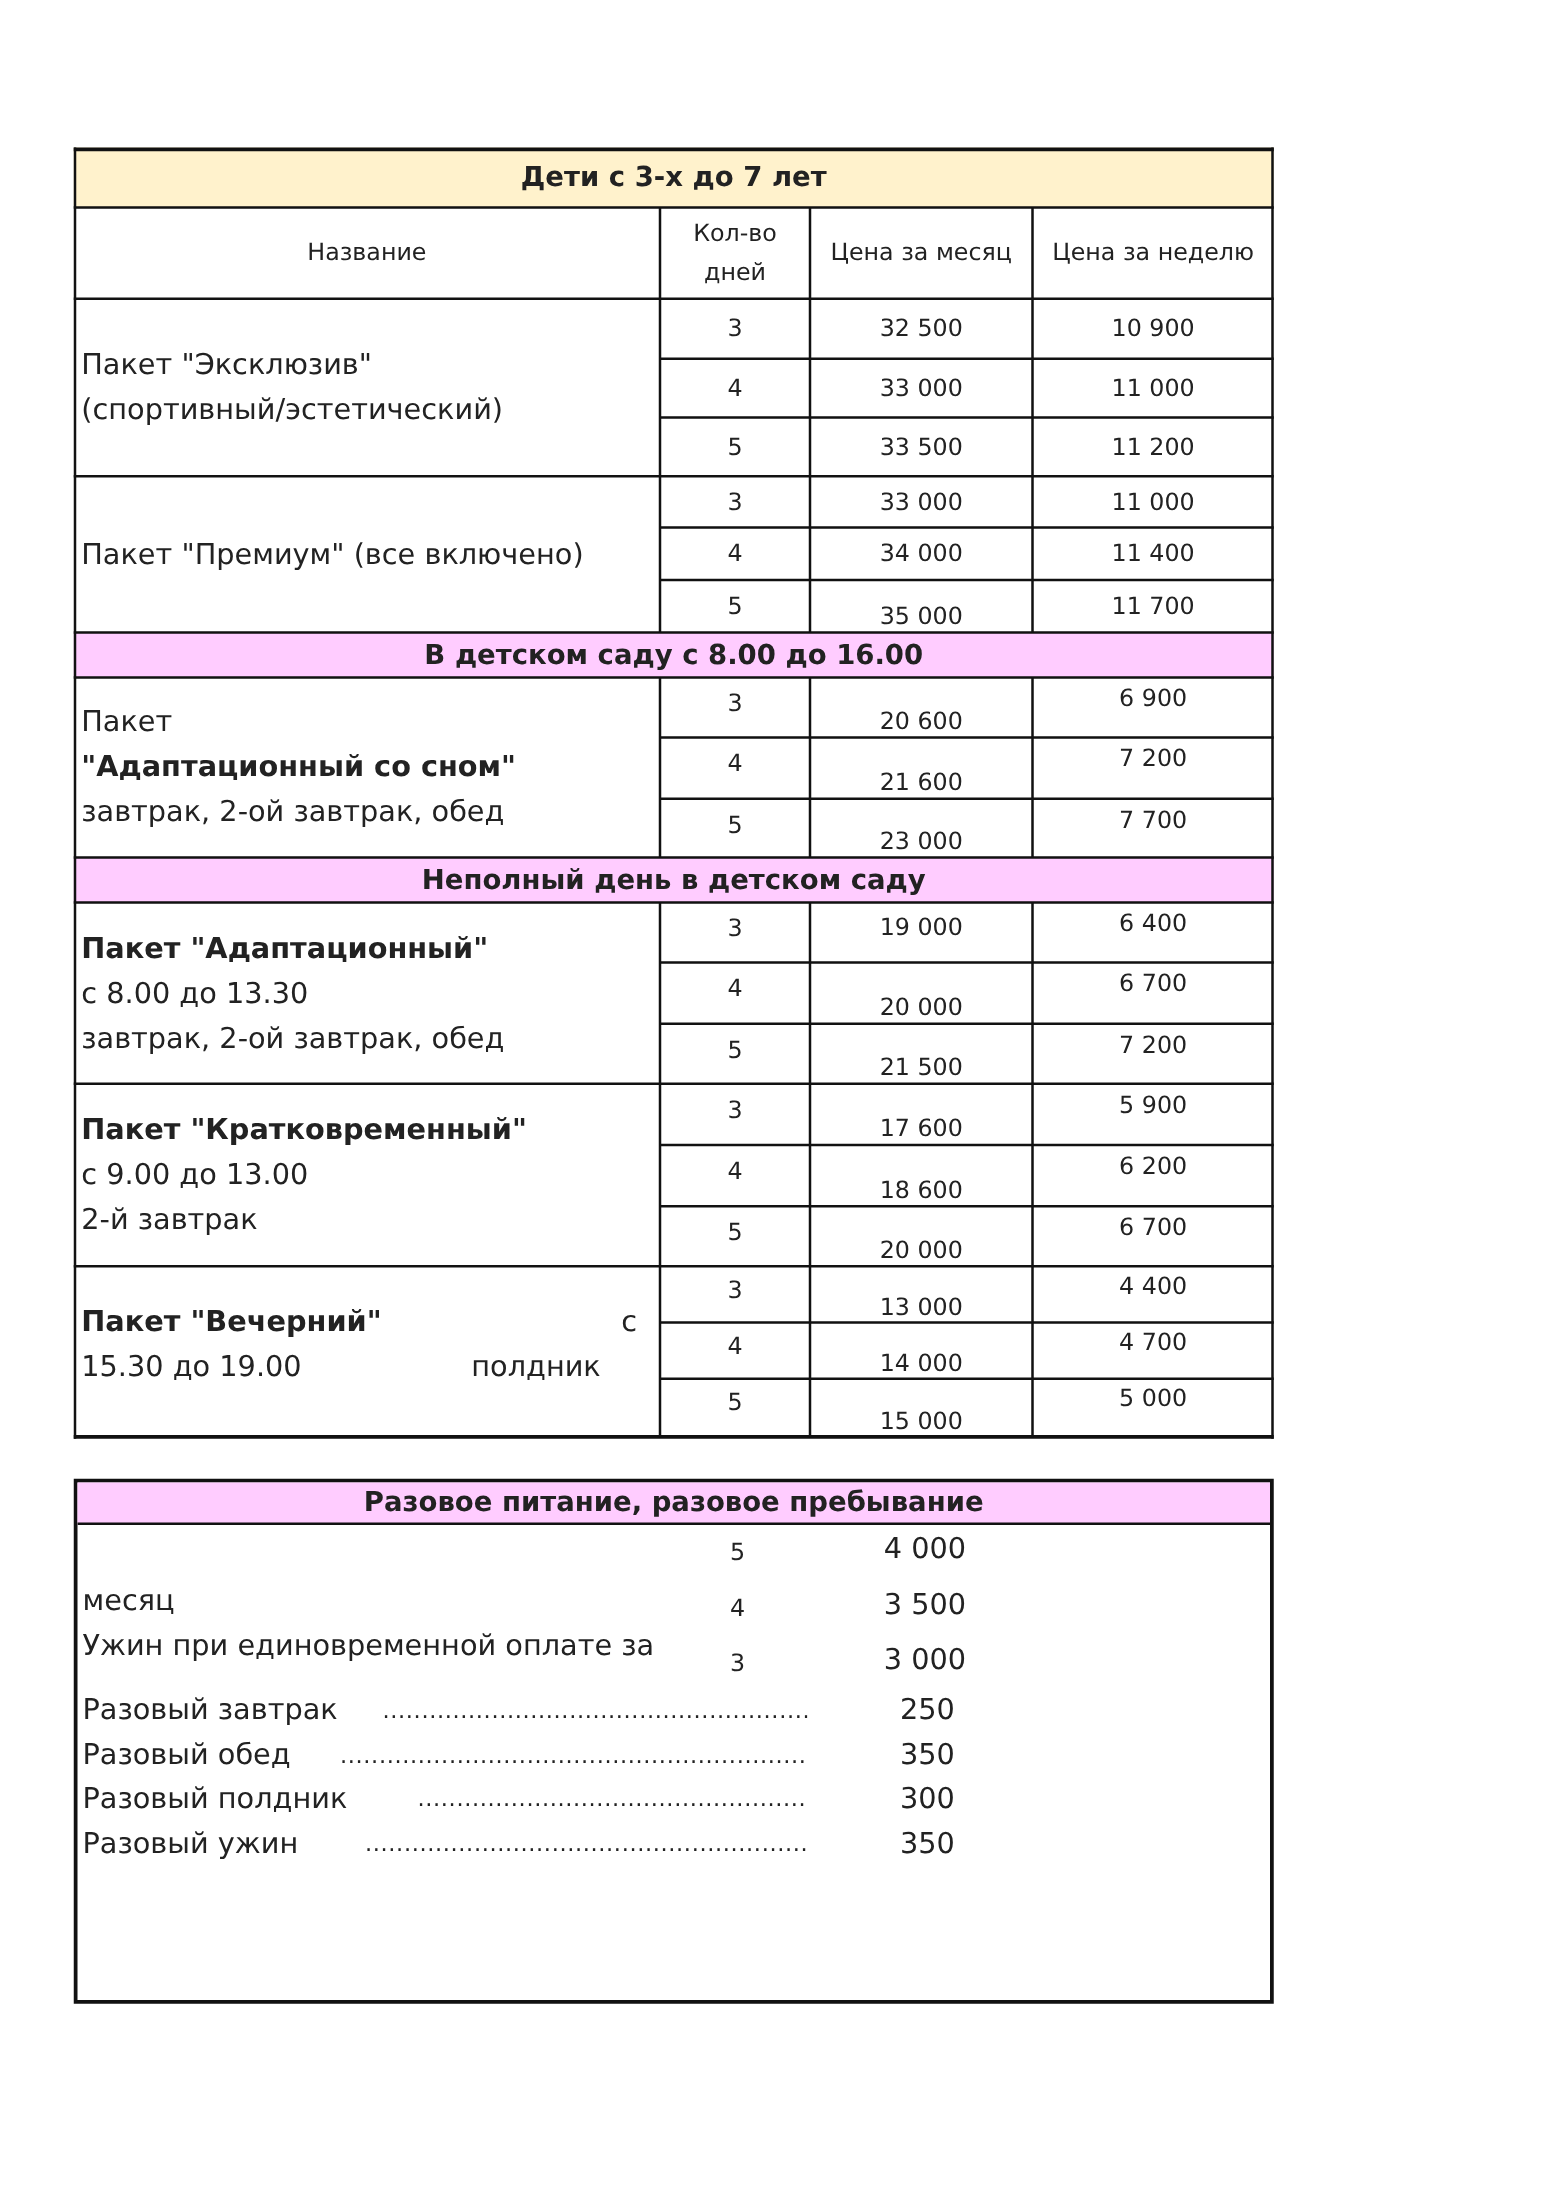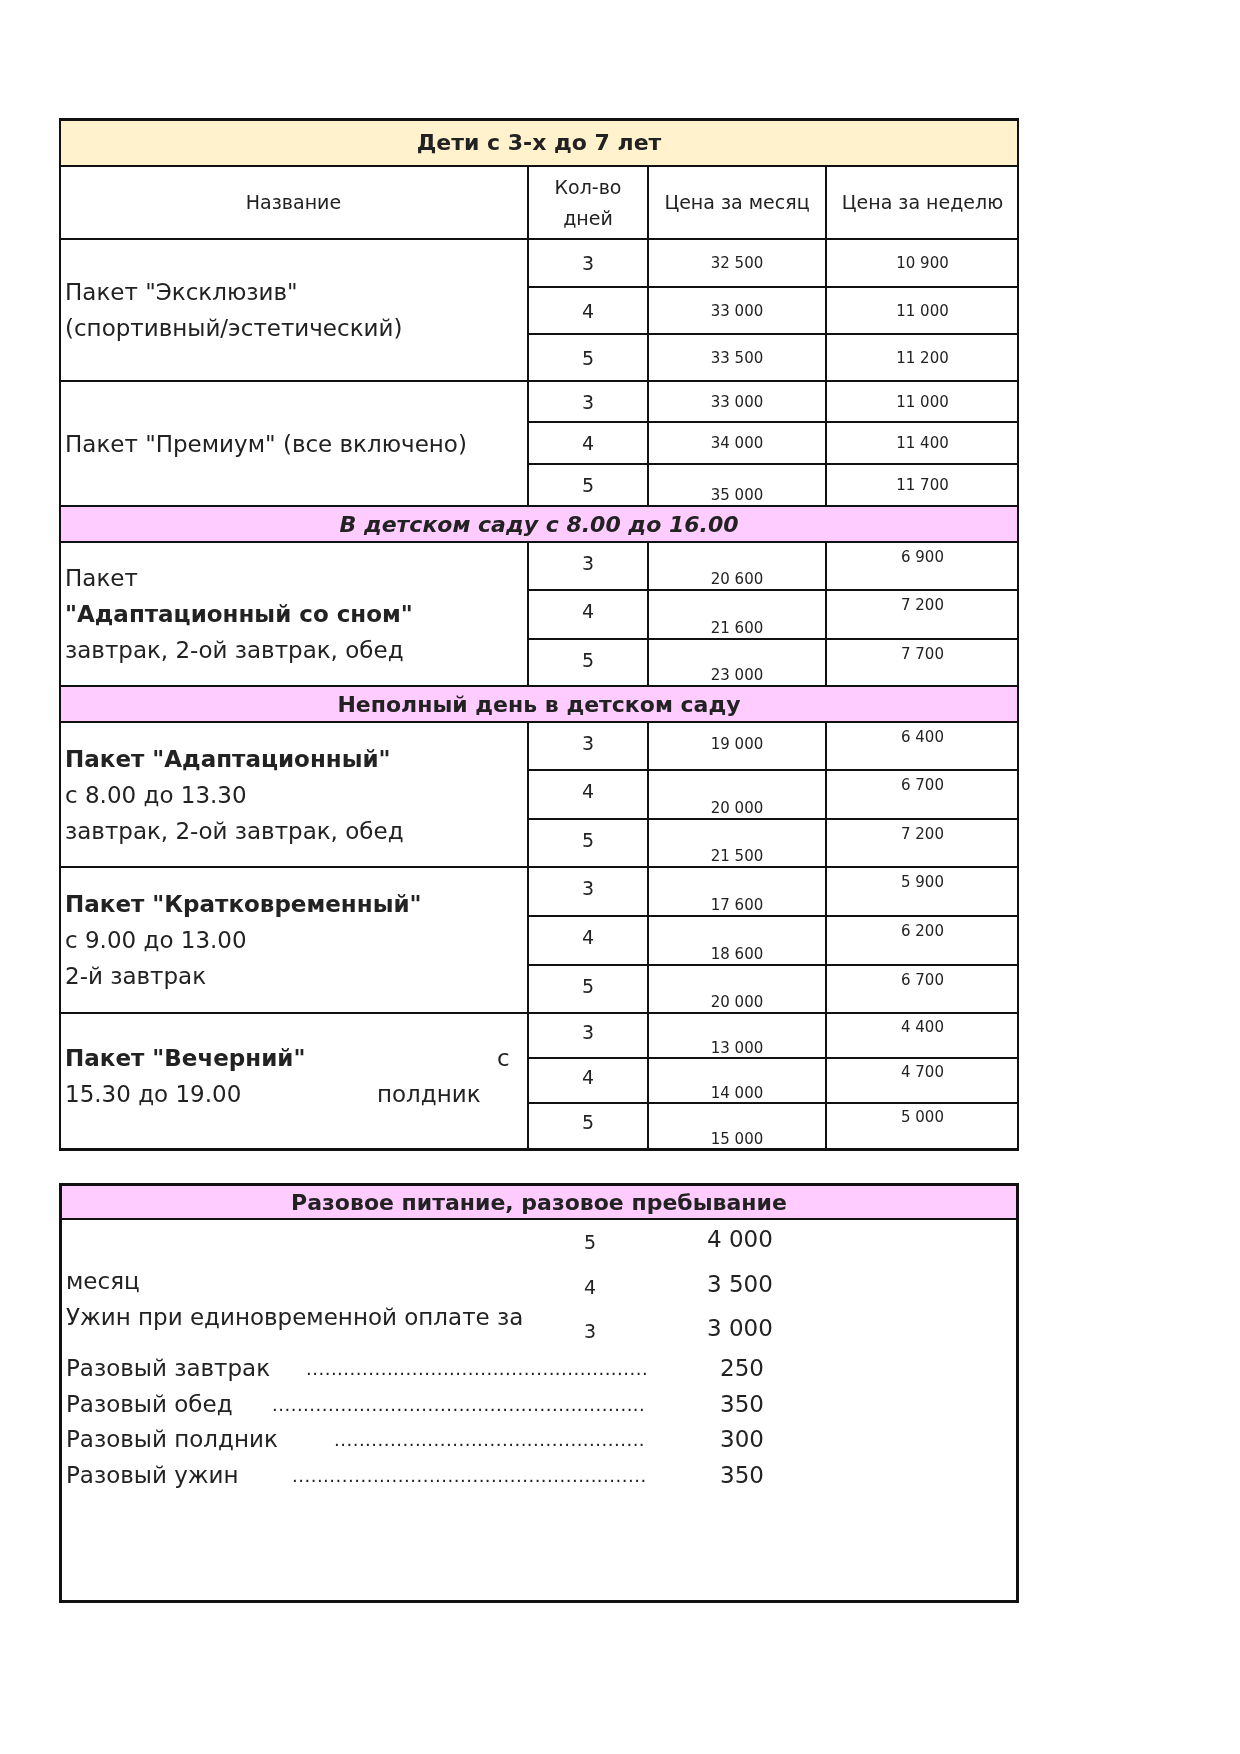--- a/index.html
+++ b/index.html
@@ -15,7 +15,7 @@
   .band-pink { background: #FFCCFF; }
   .colhead { font-size: 19px; color: #222; text-align: center; line-height: 31px; }
   .num-days { font-size: 19px; }
-  .num-price { font-size: 15px; }
+  .num-price { font-size: 19px; }
   .name { position: absolute; box-sizing: border-box; padding-left: 6px; font-size: 23px; line-height: 36px; color: #222; }
   .name b { font-weight: bold; }
   .row-item { position: absolute; font-size: 23px; color: #222; white-space: nowrap; }

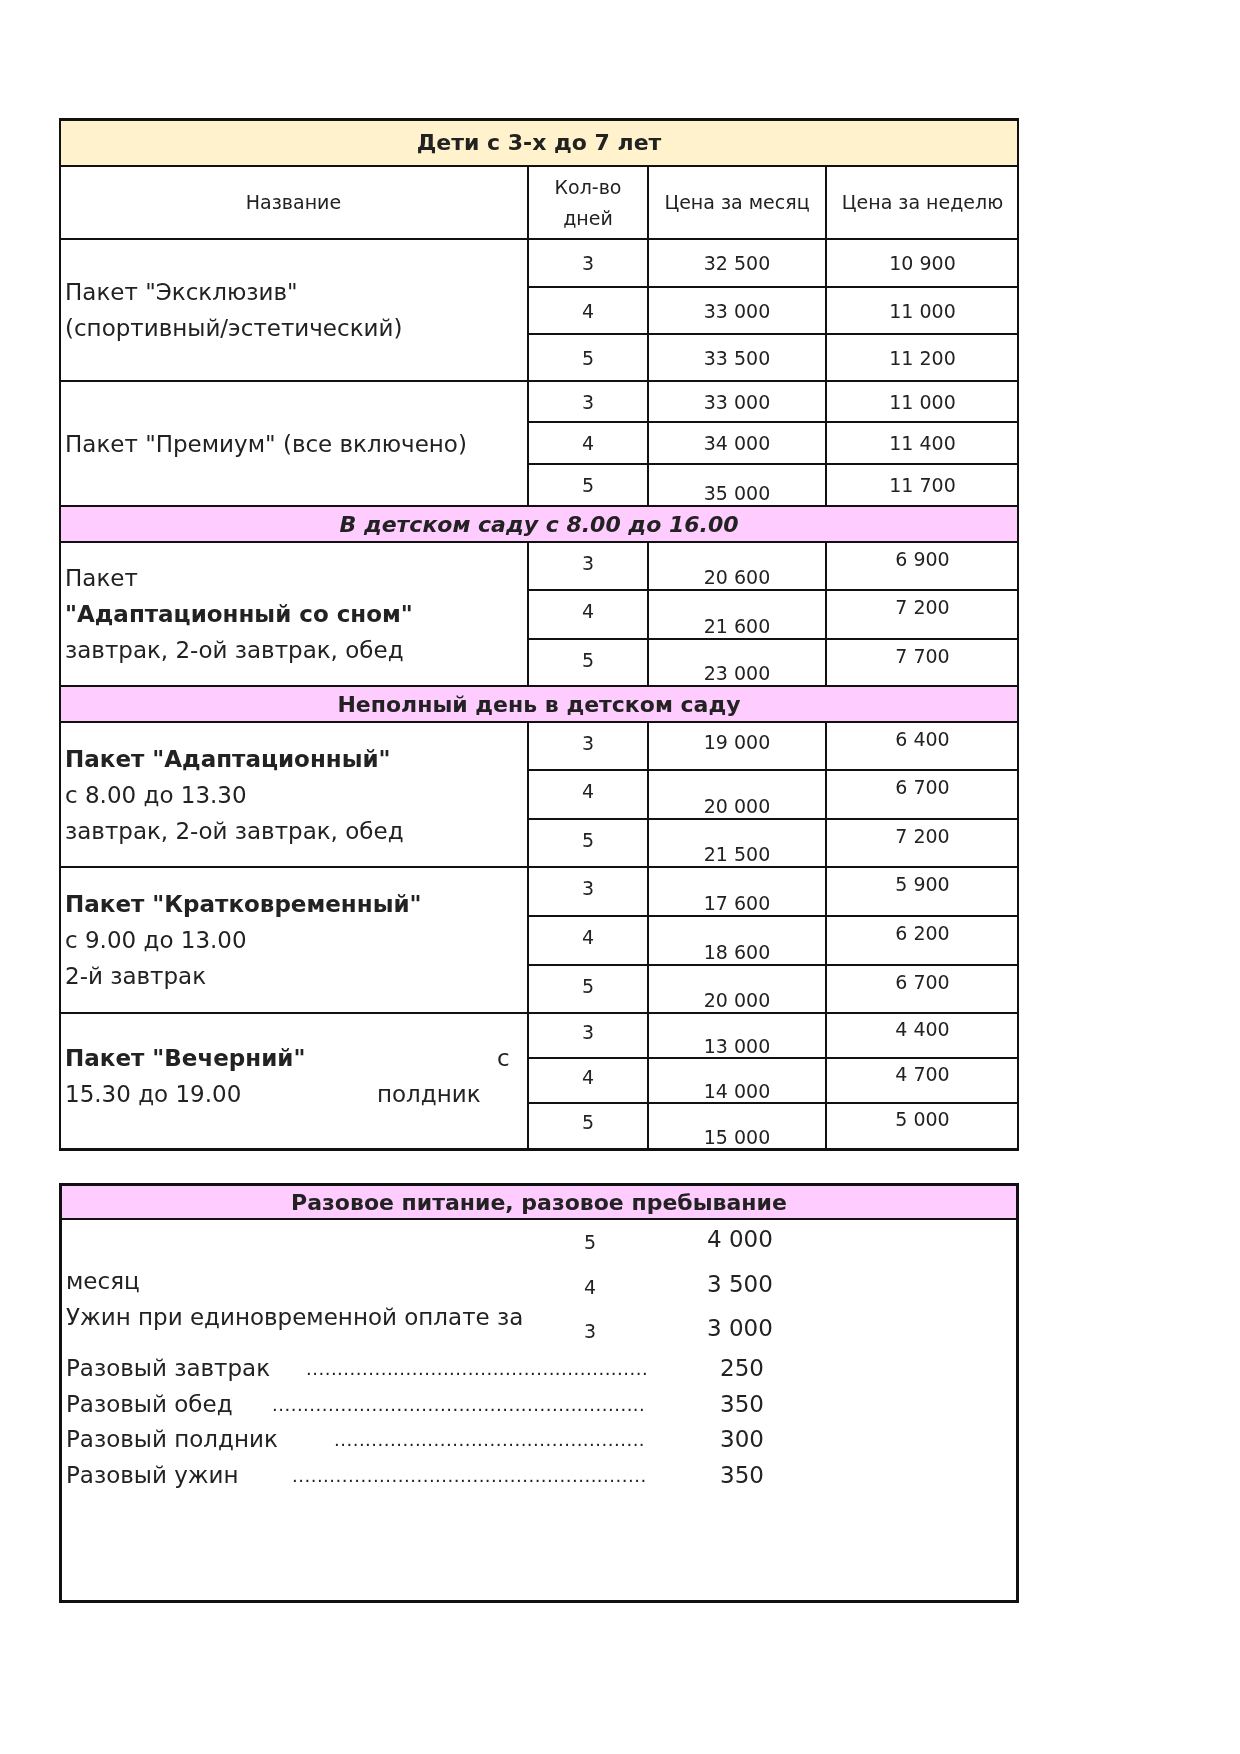--- a/index.html
+++ b/index.html
@@ -83,7 +83,7 @@
     <div class="cell num-price" style="left:767px;top:346px;width:193px;height:42px;">11 700</div>
   </div>
 
-  <div class="band band-pink" style="left:0;top:388px;width:960px;height:36px;font-style:italic;">
+  <div class="band band-pink" style="left:0;top:388px;width:960px;height:36px;">
     <span>В детском саду с 8.00 до 16.00</span>
   </div>
 

